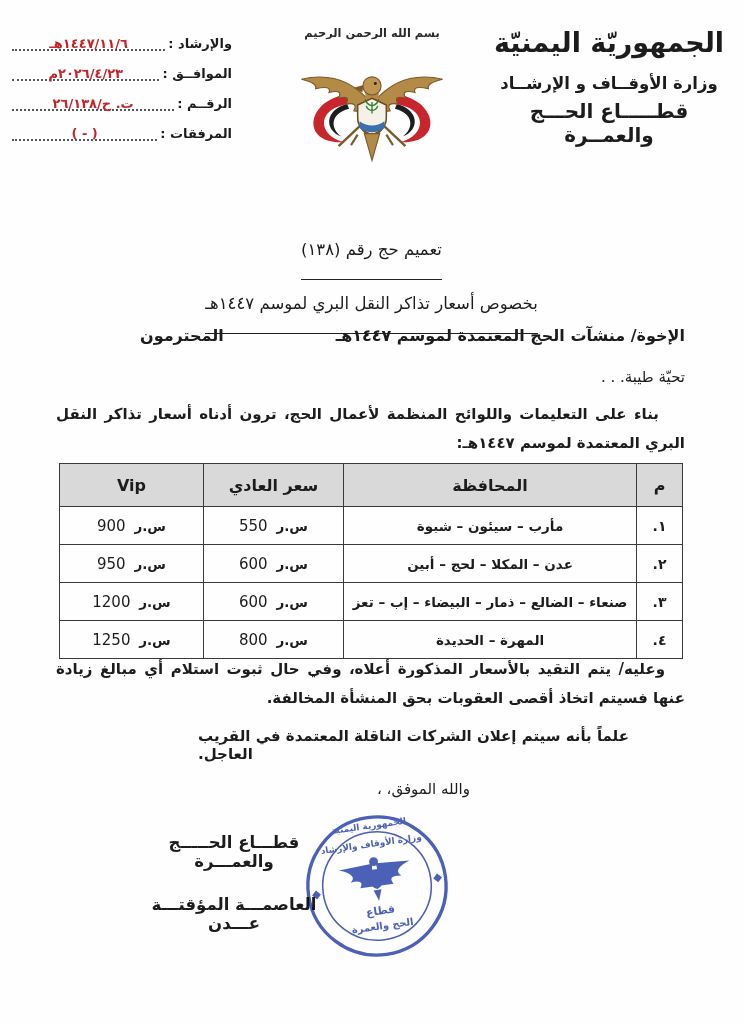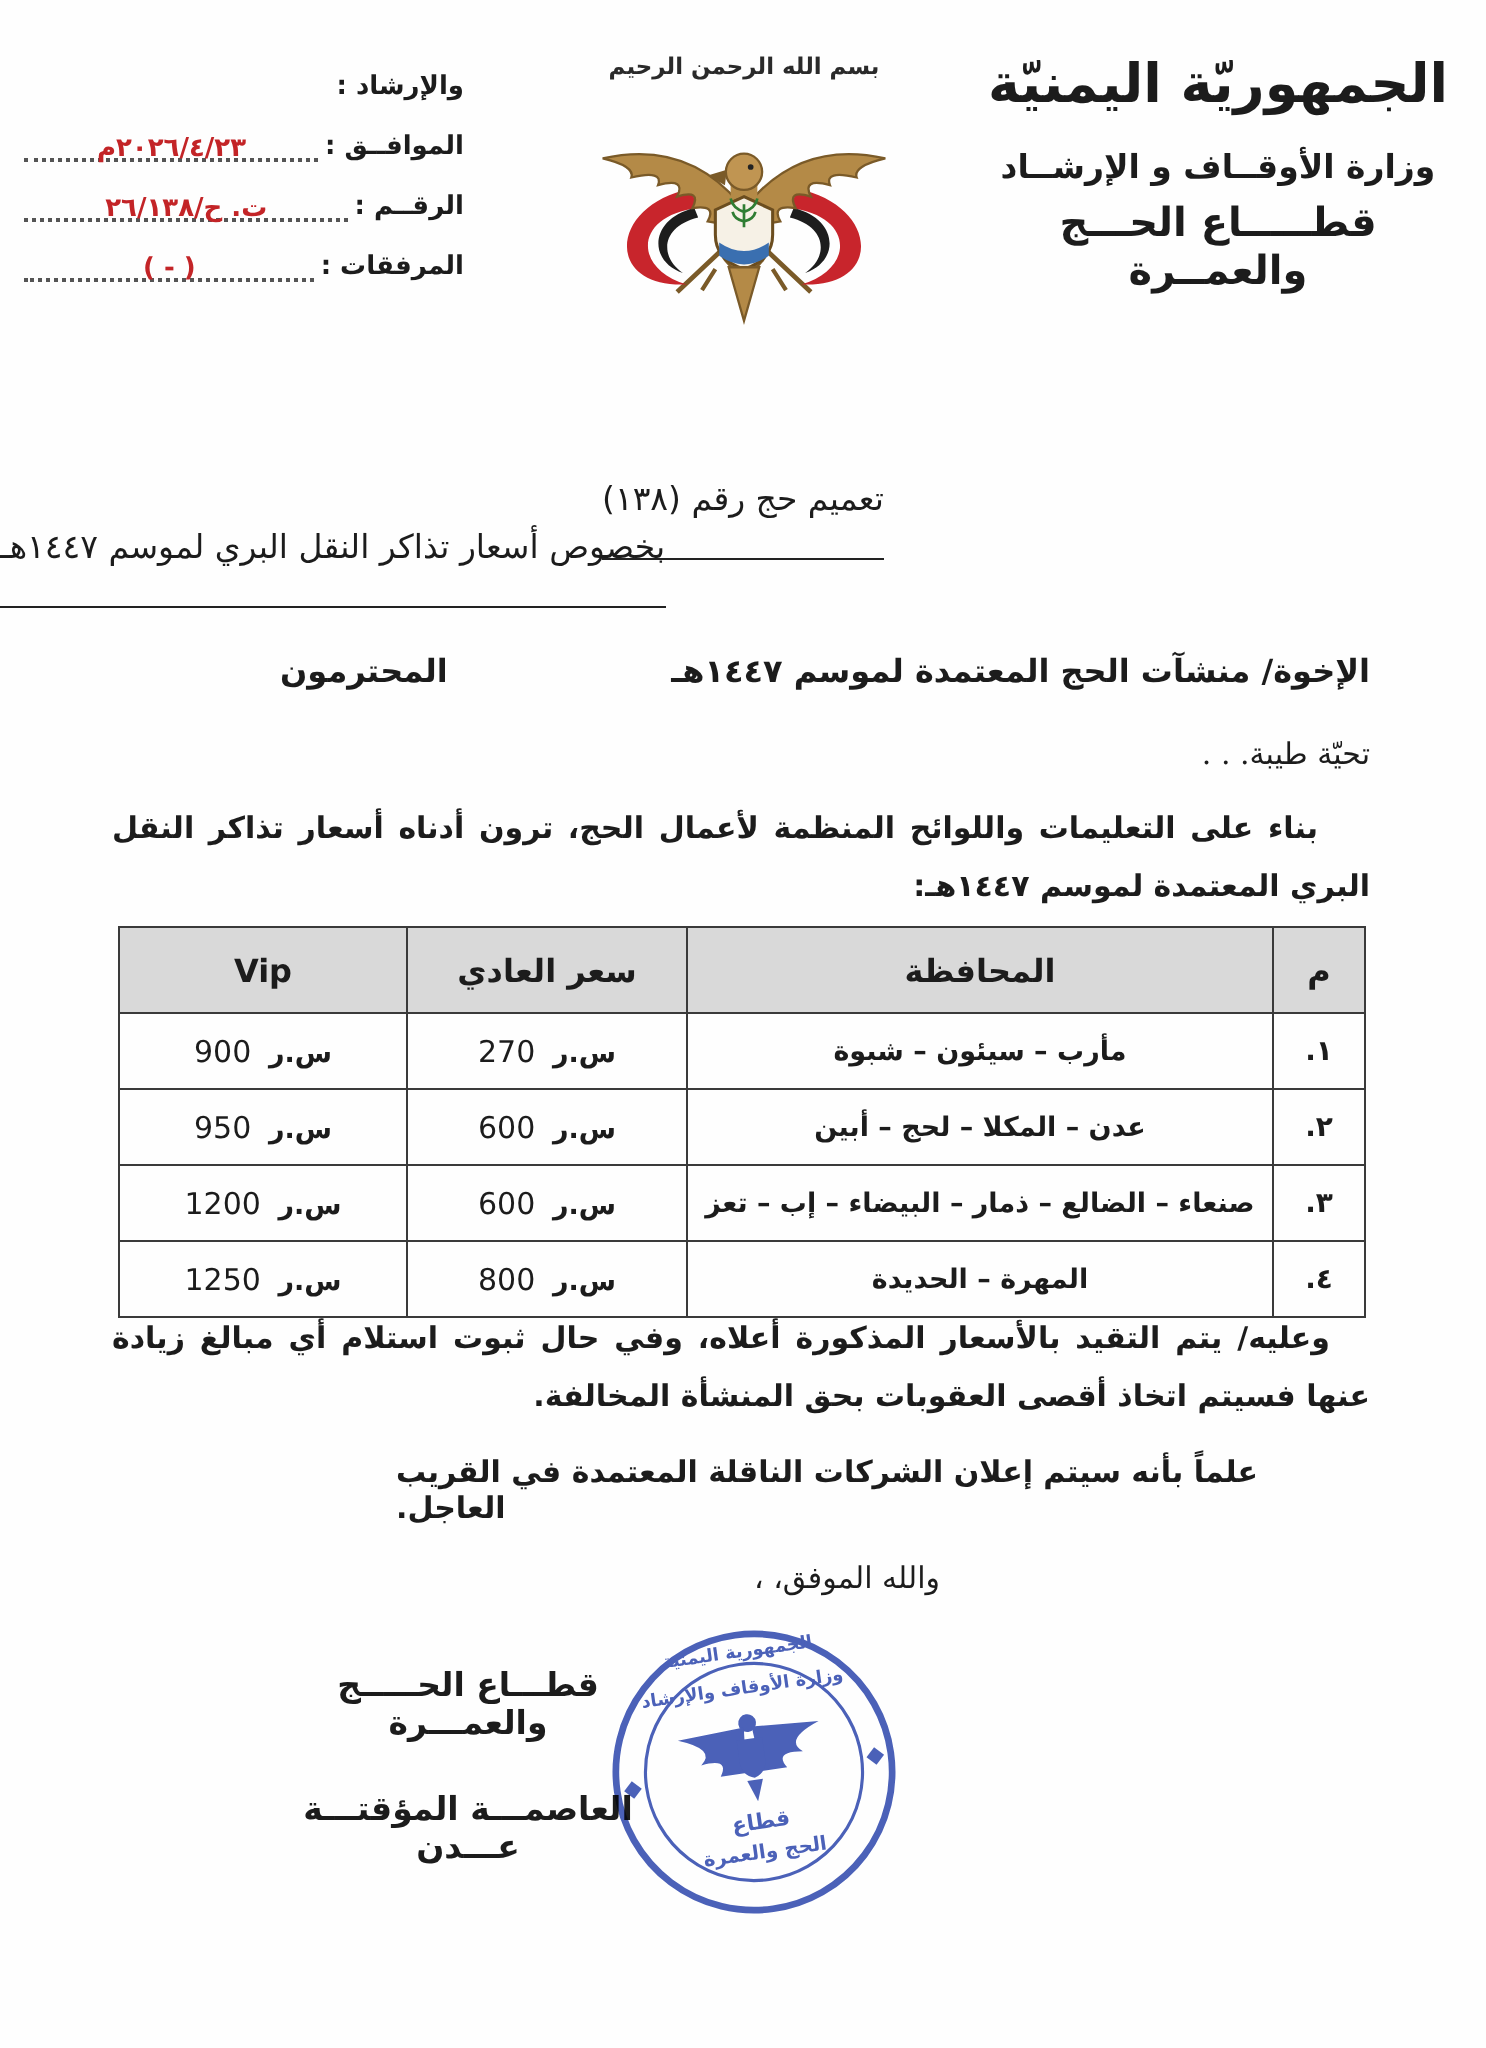--- a/index.html
+++ b/index.html
@@ -69,6 +69,7 @@
   <div class="meta">
     <div class="meta-row">
       <span class="meta-label">والإرشاد :</span>
+      <span class="meta-line"><span class="meta-value">١٤٤٧/١١/٦هـ</span></span>
     </div>
     <div class="meta-row">
       <span class="meta-label">الموافــق :</span>

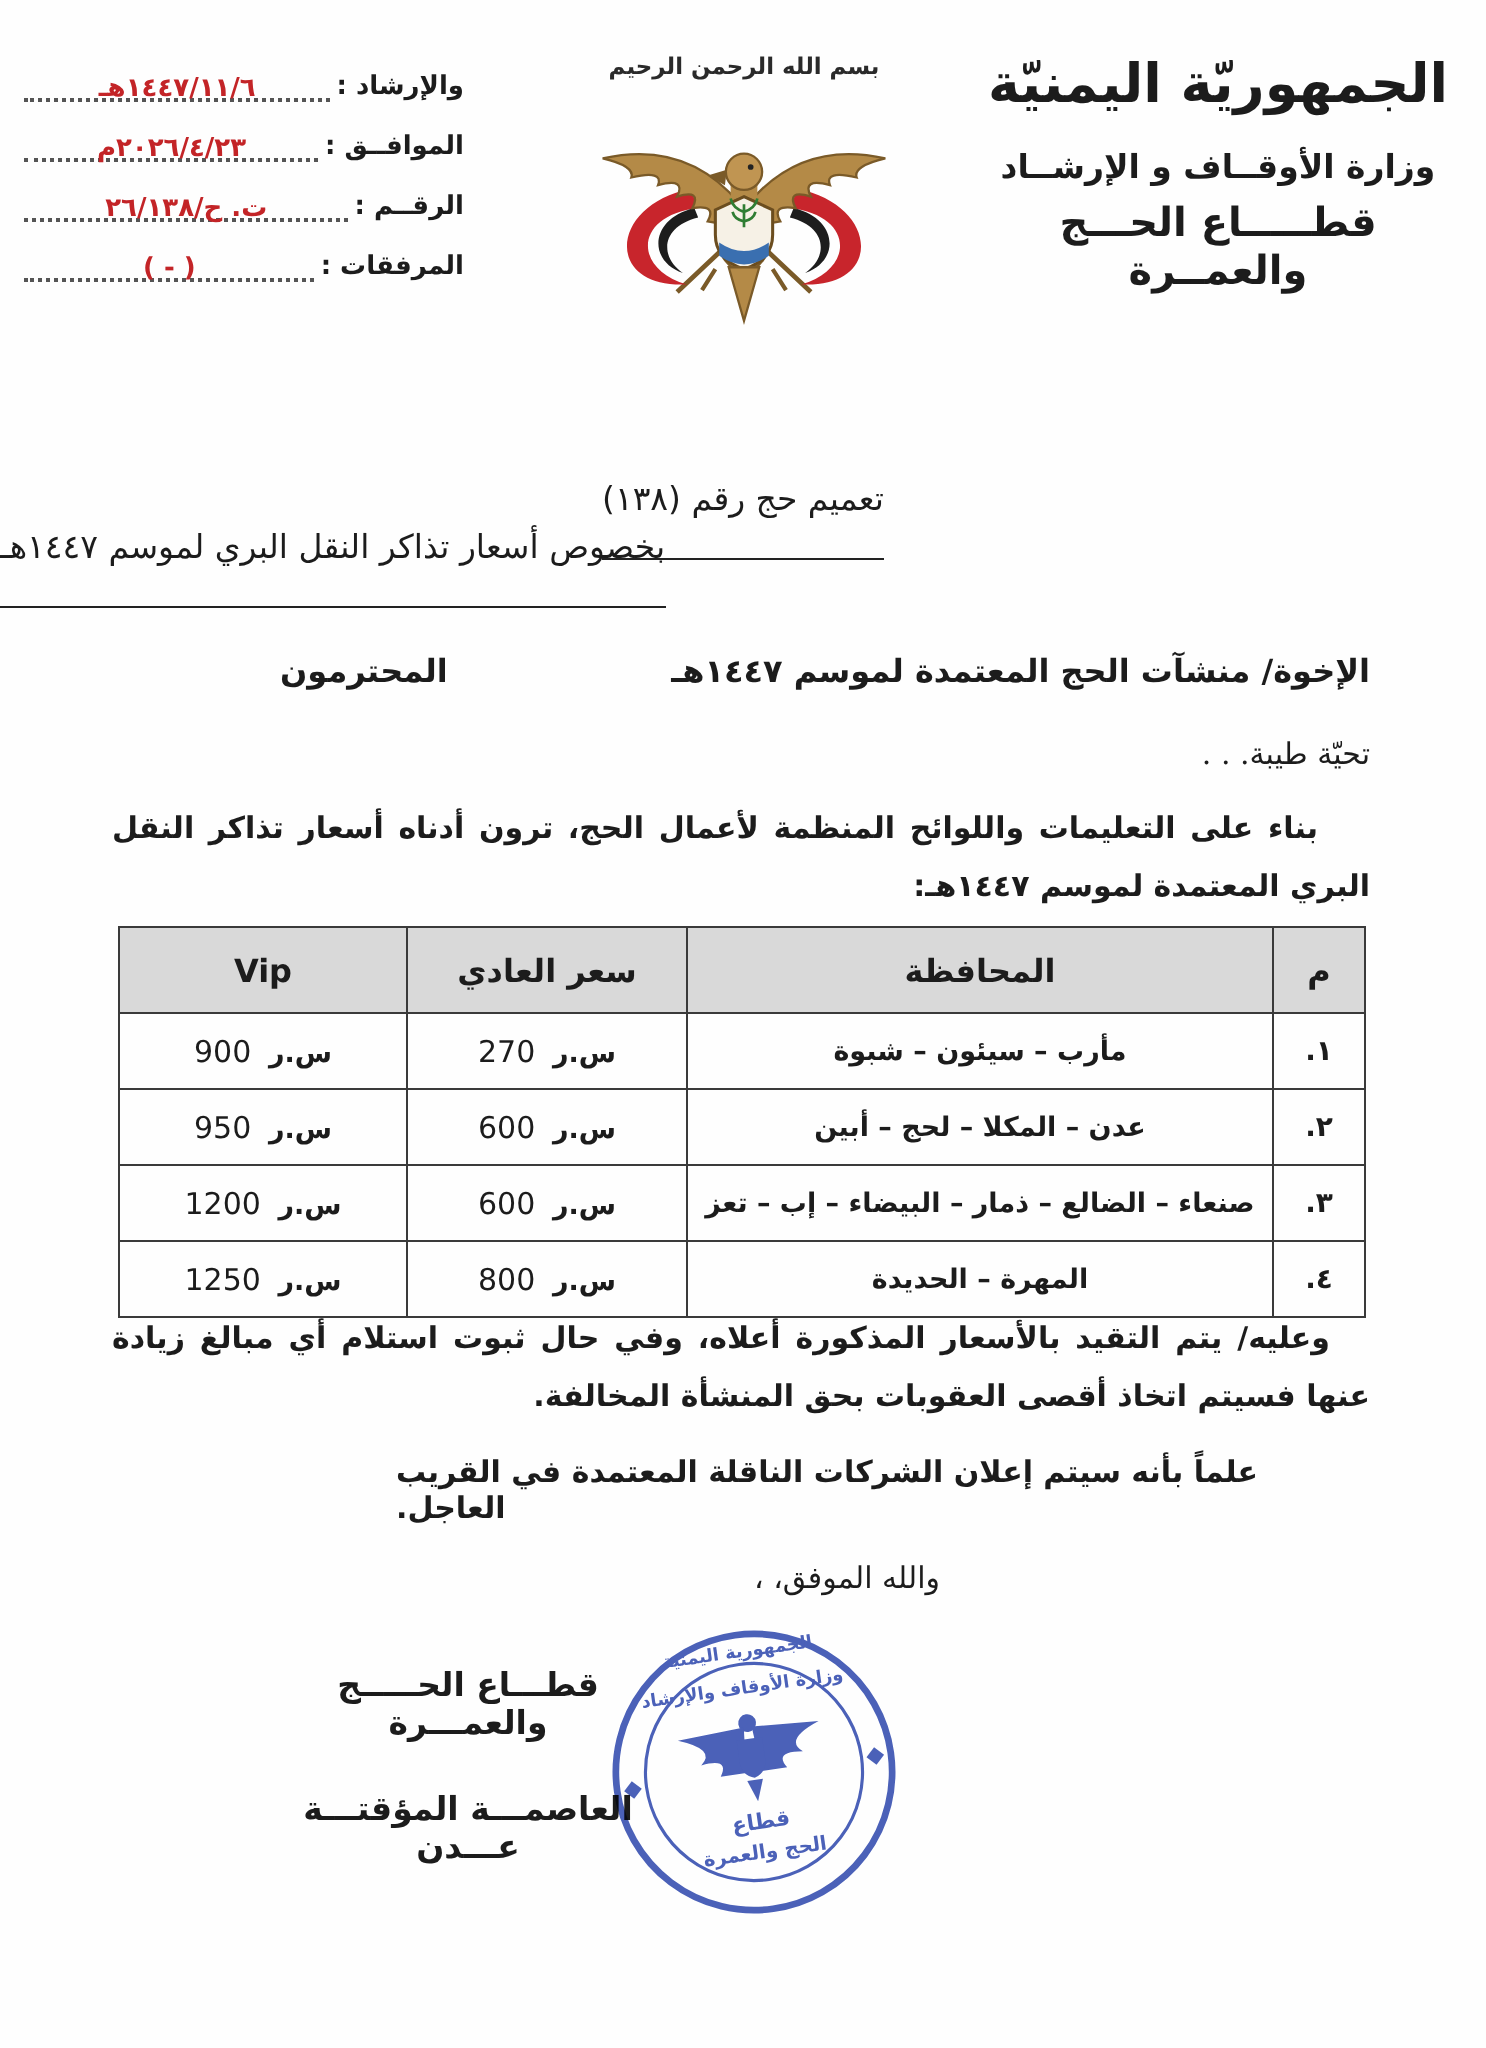--- a/index.html
+++ b/index.html
@@ -31,7 +31,7 @@
   .emblem{position:absolute;top:20px;left:286px;width:172px;height:150px;}
   
   .title1{position:absolute;top:240px;width:100%;text-align:center;}
-  .title2{position:absolute;top:264px;width:100%;text-align:left;}
+  .title2{position:absolute;top:294px;width:100%;text-align:center;}
   .utxt{display:inline-block;font-weight:normal;font-size:16.5px;border-bottom:1.6px solid #222;padding-bottom:20px;}
   
   .addr{position:absolute;top:326px;right:58px;left:58px;display:flex;justify-content:space-between;font-weight:bold;font-size:16px;}

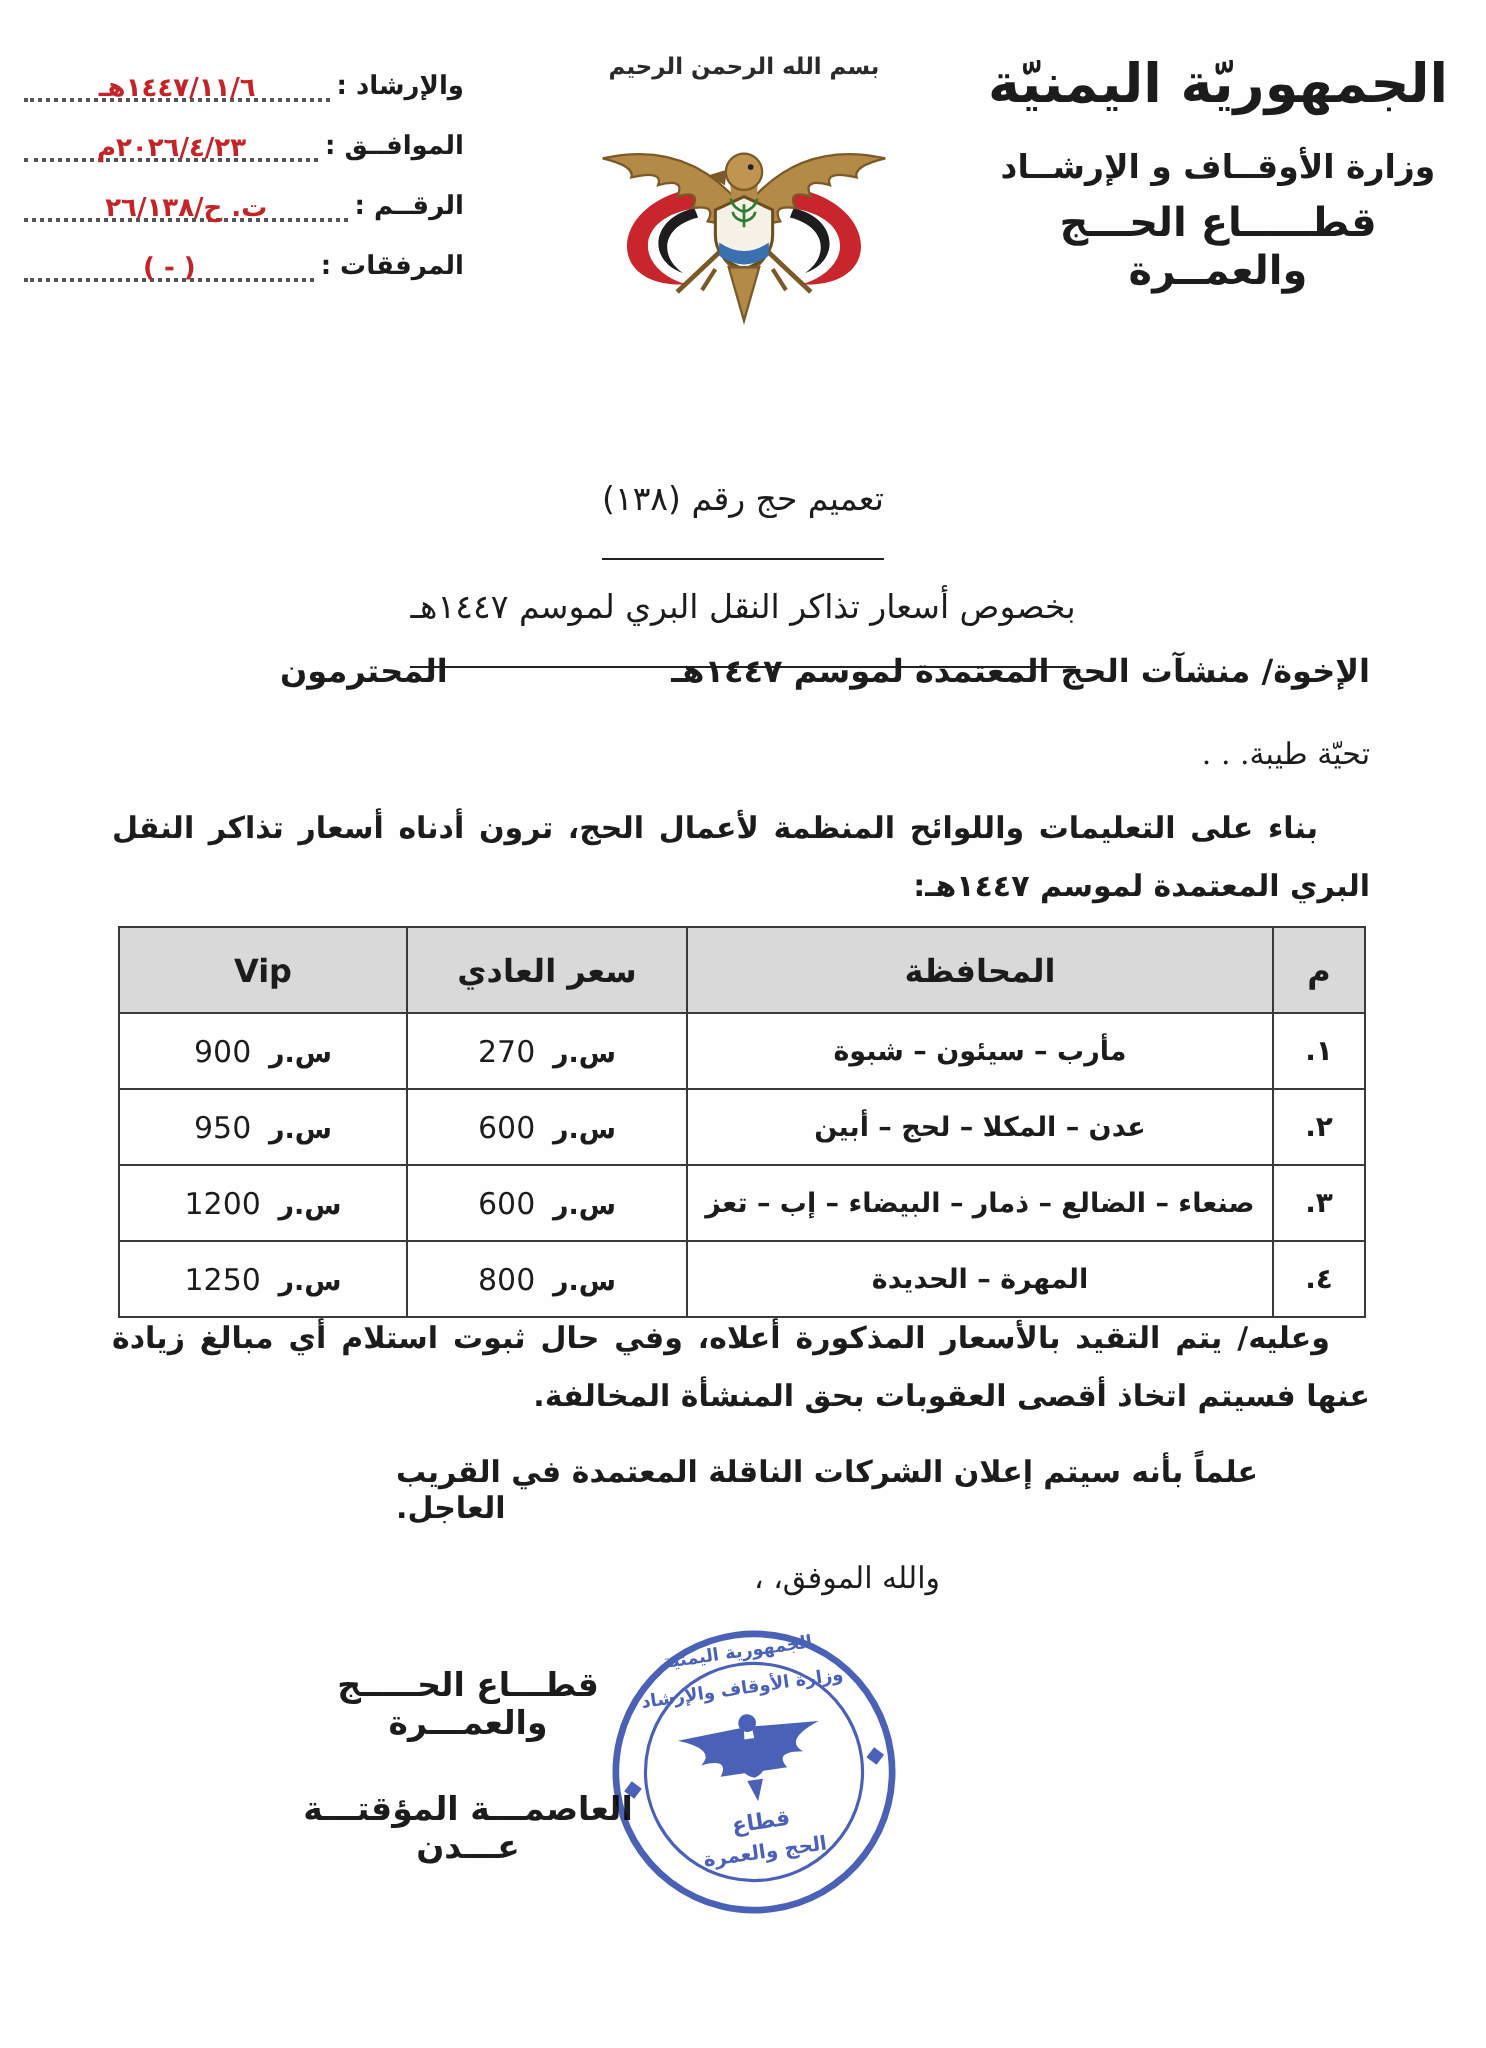--- a/index.html
+++ b/index.html
@@ -150,7 +150,7 @@
       <tr>
         <td class="no">١.</td>
         <td class="gov">مأرب – سيئون – شبوة</td>
-        <td class="money"><span>270</span> <bdo dir="ltr">ر.س</bdo></td>
+        <td class="money"><span>550</span> <bdo dir="ltr">ر.س</bdo></td>
         <td class="money"><span>900</span> <bdo dir="ltr">ر.س</bdo></td>
       </tr>
       <tr>

